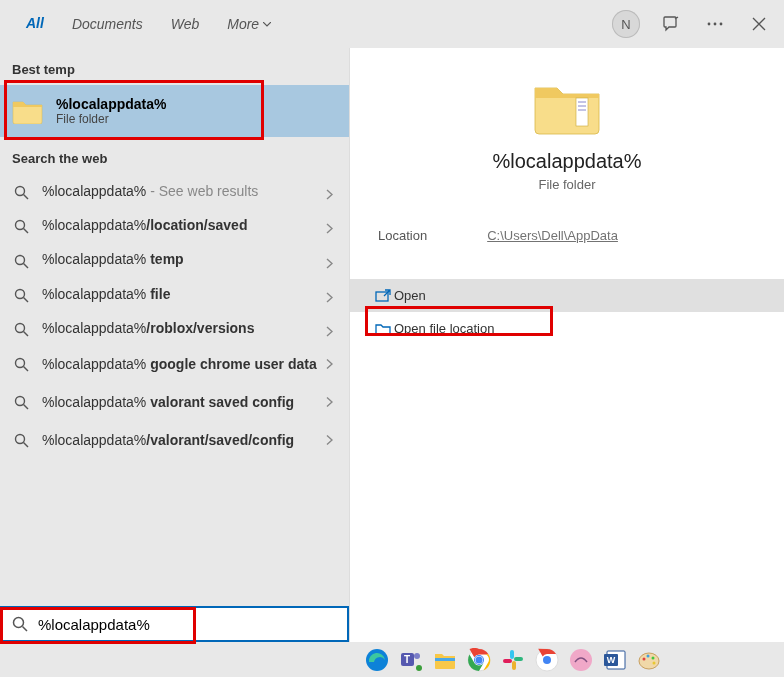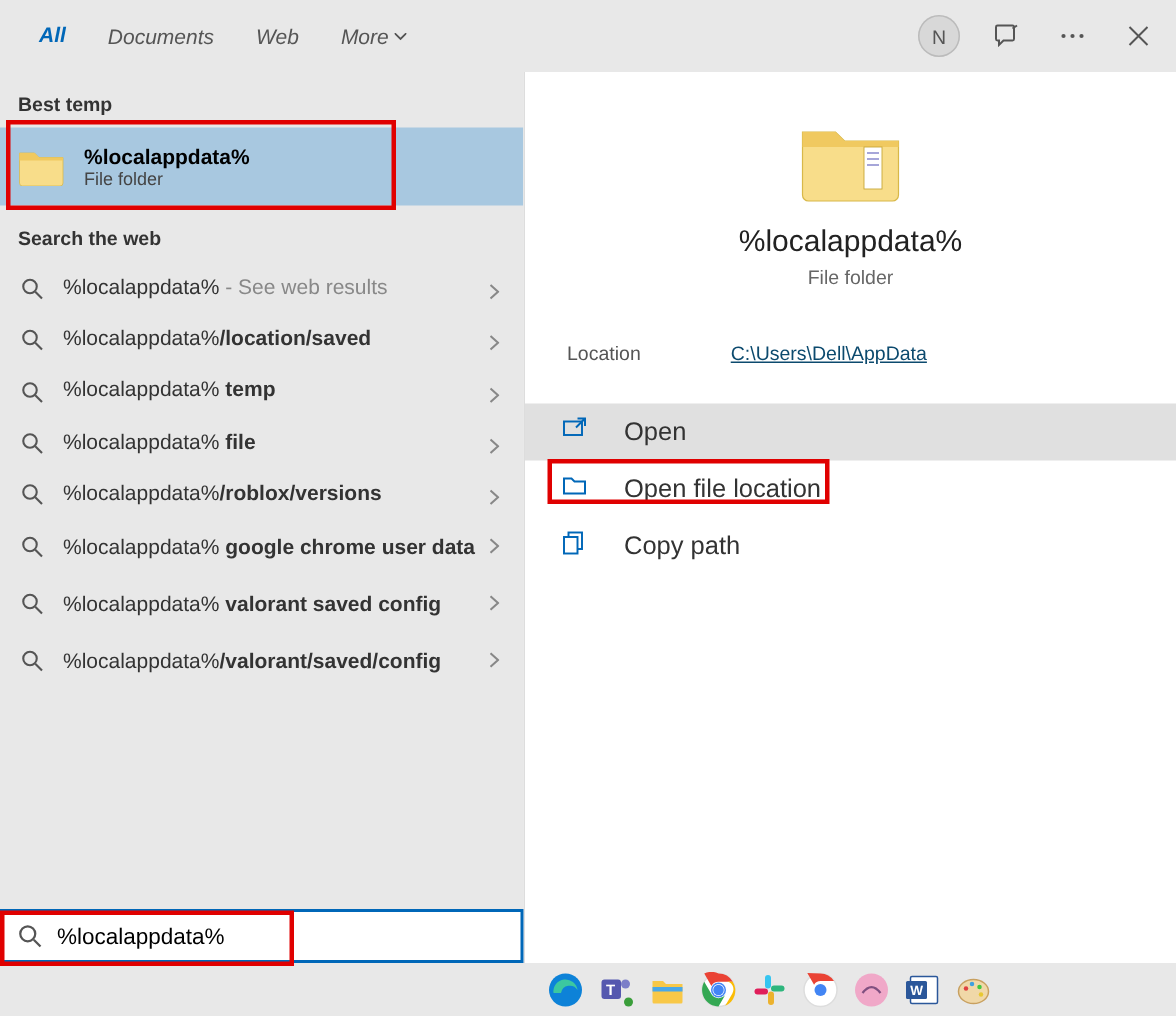--- a/index.html
+++ b/index.html
@@ -44,7 +44,7 @@
 .preview .big-folder { margin: 0 auto 14px; width: 70px; height: 58px; }
 .preview h2 { font-size: 20px; font-weight: 400; color: #222; margin-bottom: 4px; }
 .preview .sub { font-size: 13px; color: #666; }
-.meta { display: flex; padding: 26px 28px 26px; font-size: 13px; gap: 60px; }
+.meta { display: flex; padding: 26px 28px 36px; font-size: 13px; gap: 60px; }
 .meta .k { color: #555; }
 .meta .v { color: #0c4a6e; text-decoration: underline; cursor:pointer; }
 .actions { }

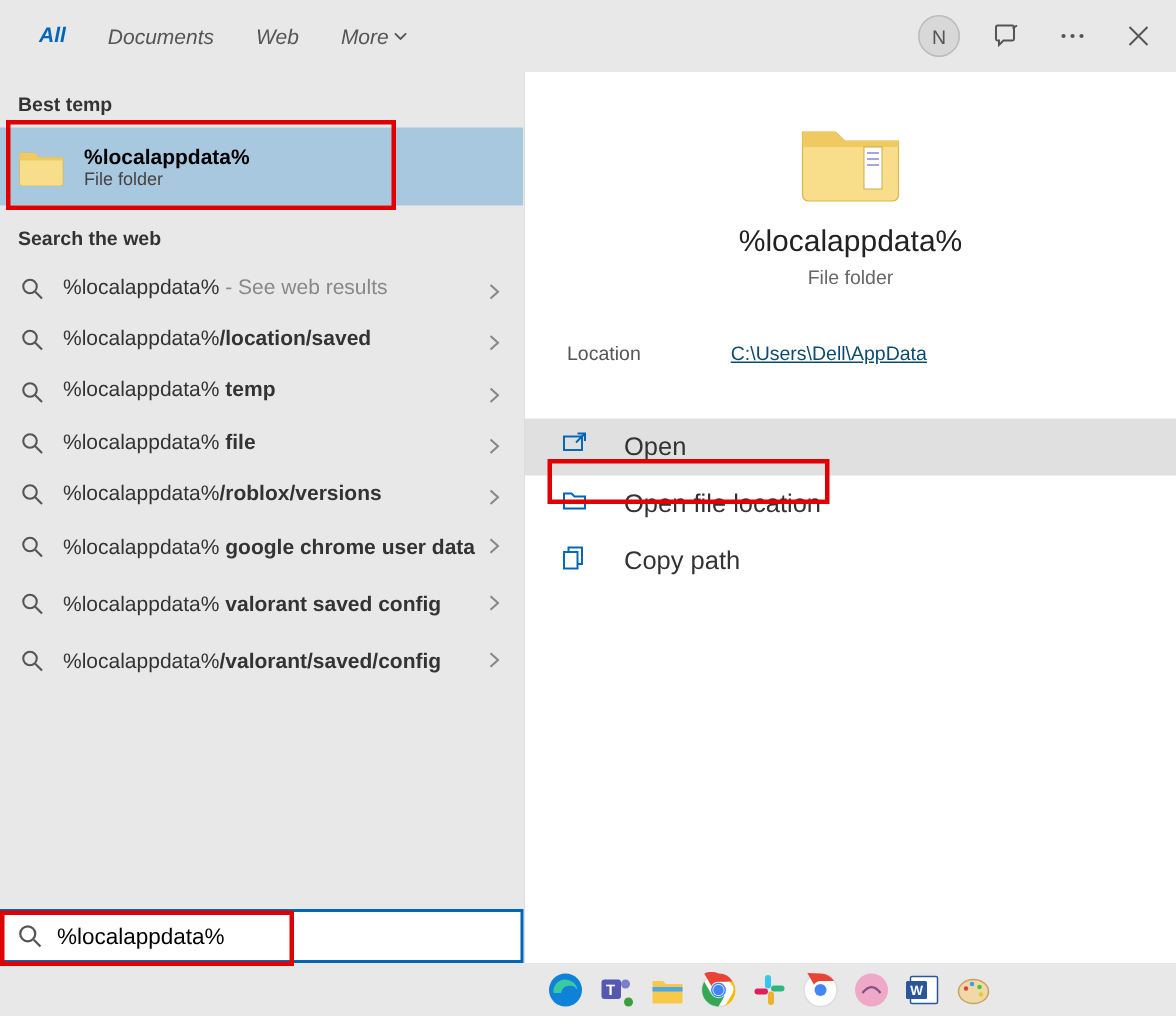--- a/index.html
+++ b/index.html
@@ -46,7 +46,7 @@
 .preview .sub { font-size: 13px; color: #666; }
 .meta { display: flex; padding: 26px 28px 36px; font-size: 13px; gap: 60px; }
 .meta .k { color: #555; }
-.meta .v { color: #0c4a6e; text-decoration: underline; cursor:pointer; }
+.meta .v { color: #737373; text-decoration: underline; cursor:pointer; }
 .actions { }
 .action { display: flex; align-items: flex-start; gap: 24px; padding: 9px 24px; font-size: 17px; color: #333; cursor: pointer; }
 .action.sel { background: #e0e0e0; position: relative; }

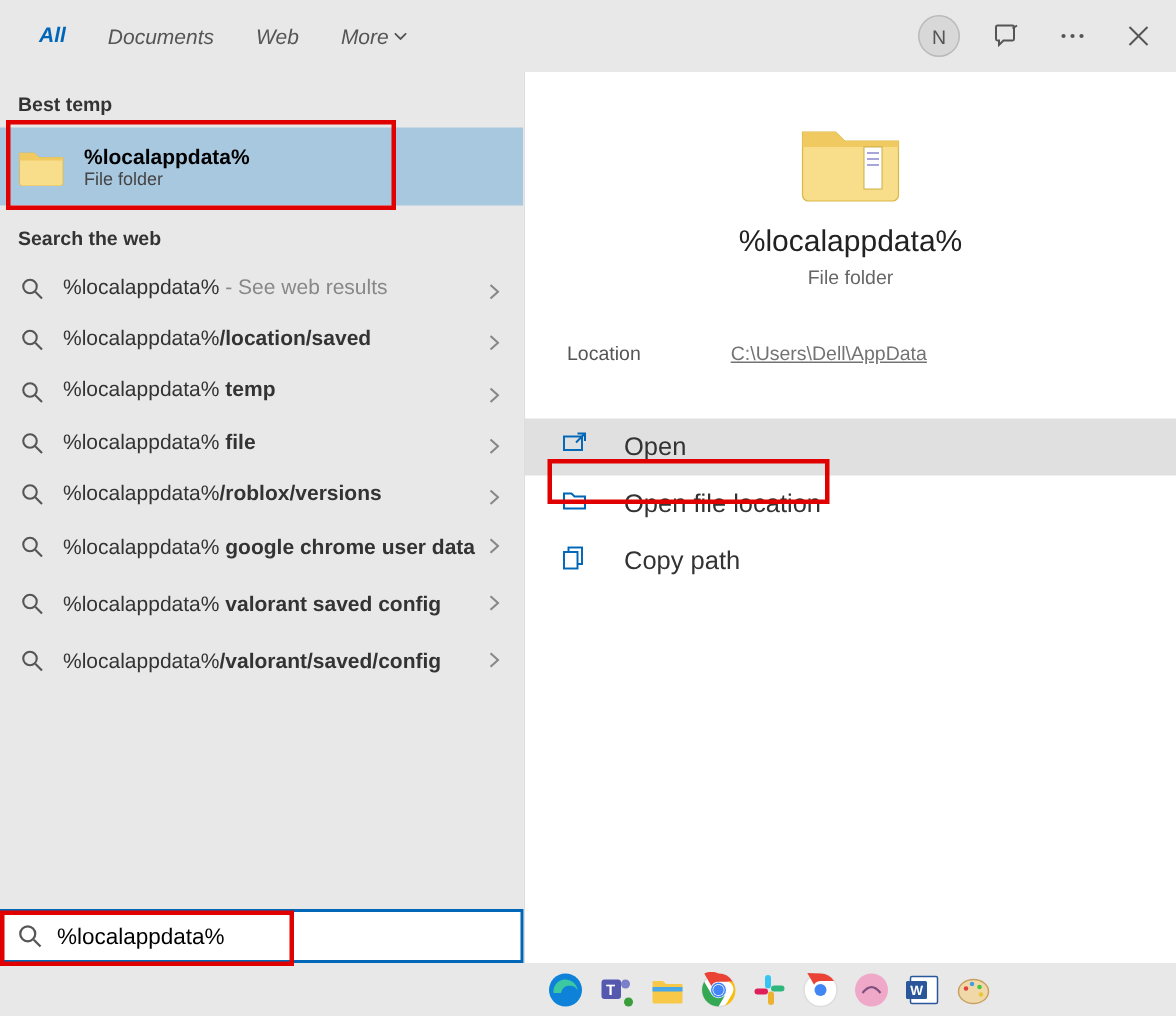--- a/index.html
+++ b/index.html
@@ -48,7 +48,7 @@
 .meta .k { color: #555; }
 .meta .v { color: #737373; text-decoration: underline; cursor:pointer; }
 .actions { }
-.action { display: flex; align-items: flex-start; gap: 24px; padding: 9px 24px; font-size: 17px; color: #333; cursor: pointer; }
+.action { display: flex; align-items: flex-end; gap: 2px; padding: 9px 24px; font-size: 13px; color: #333; cursor: pointer; }
 .action.sel { background: #e0e0e0; position: relative; }
 .action .aicon { width: 18px; display:flex; justify-content:center; color: #0067b8; }
 .red-box2 { position:absolute; border: 3px solid #e00000; left: 365px; top: 306px; width: 188px; height: 30px; pointer-events:none; }

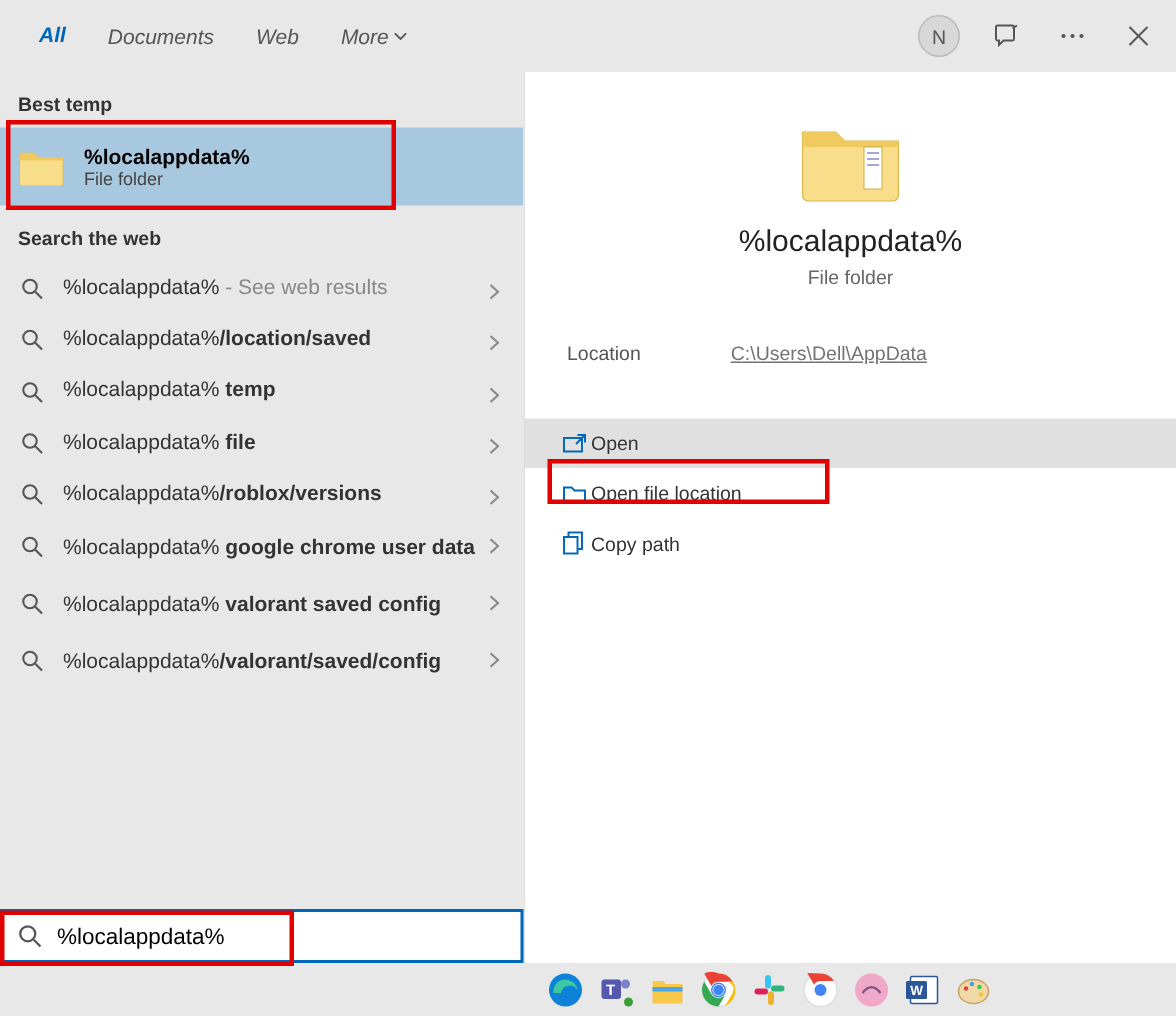--- a/index.html
+++ b/index.html
@@ -271,15 +271,6 @@
           </span>
           <span>Open file location</span>
         </div>
-        <div class="action">
-          <span class="aicon">
-            <svg width="16" height="16">
-              <rect x="4" y="1" width="9" height="11" fill="none" stroke="#0067b8" stroke-width="1.3"></rect>
-              <rect x="1" y="4" width="9" height="11" fill="#fff" stroke="#0067b8" stroke-width="1.3"></rect>
-            </svg>
-          </span>
-          <span>Copy path</span>
-        </div>
       </div>
   </div>
 </div>

